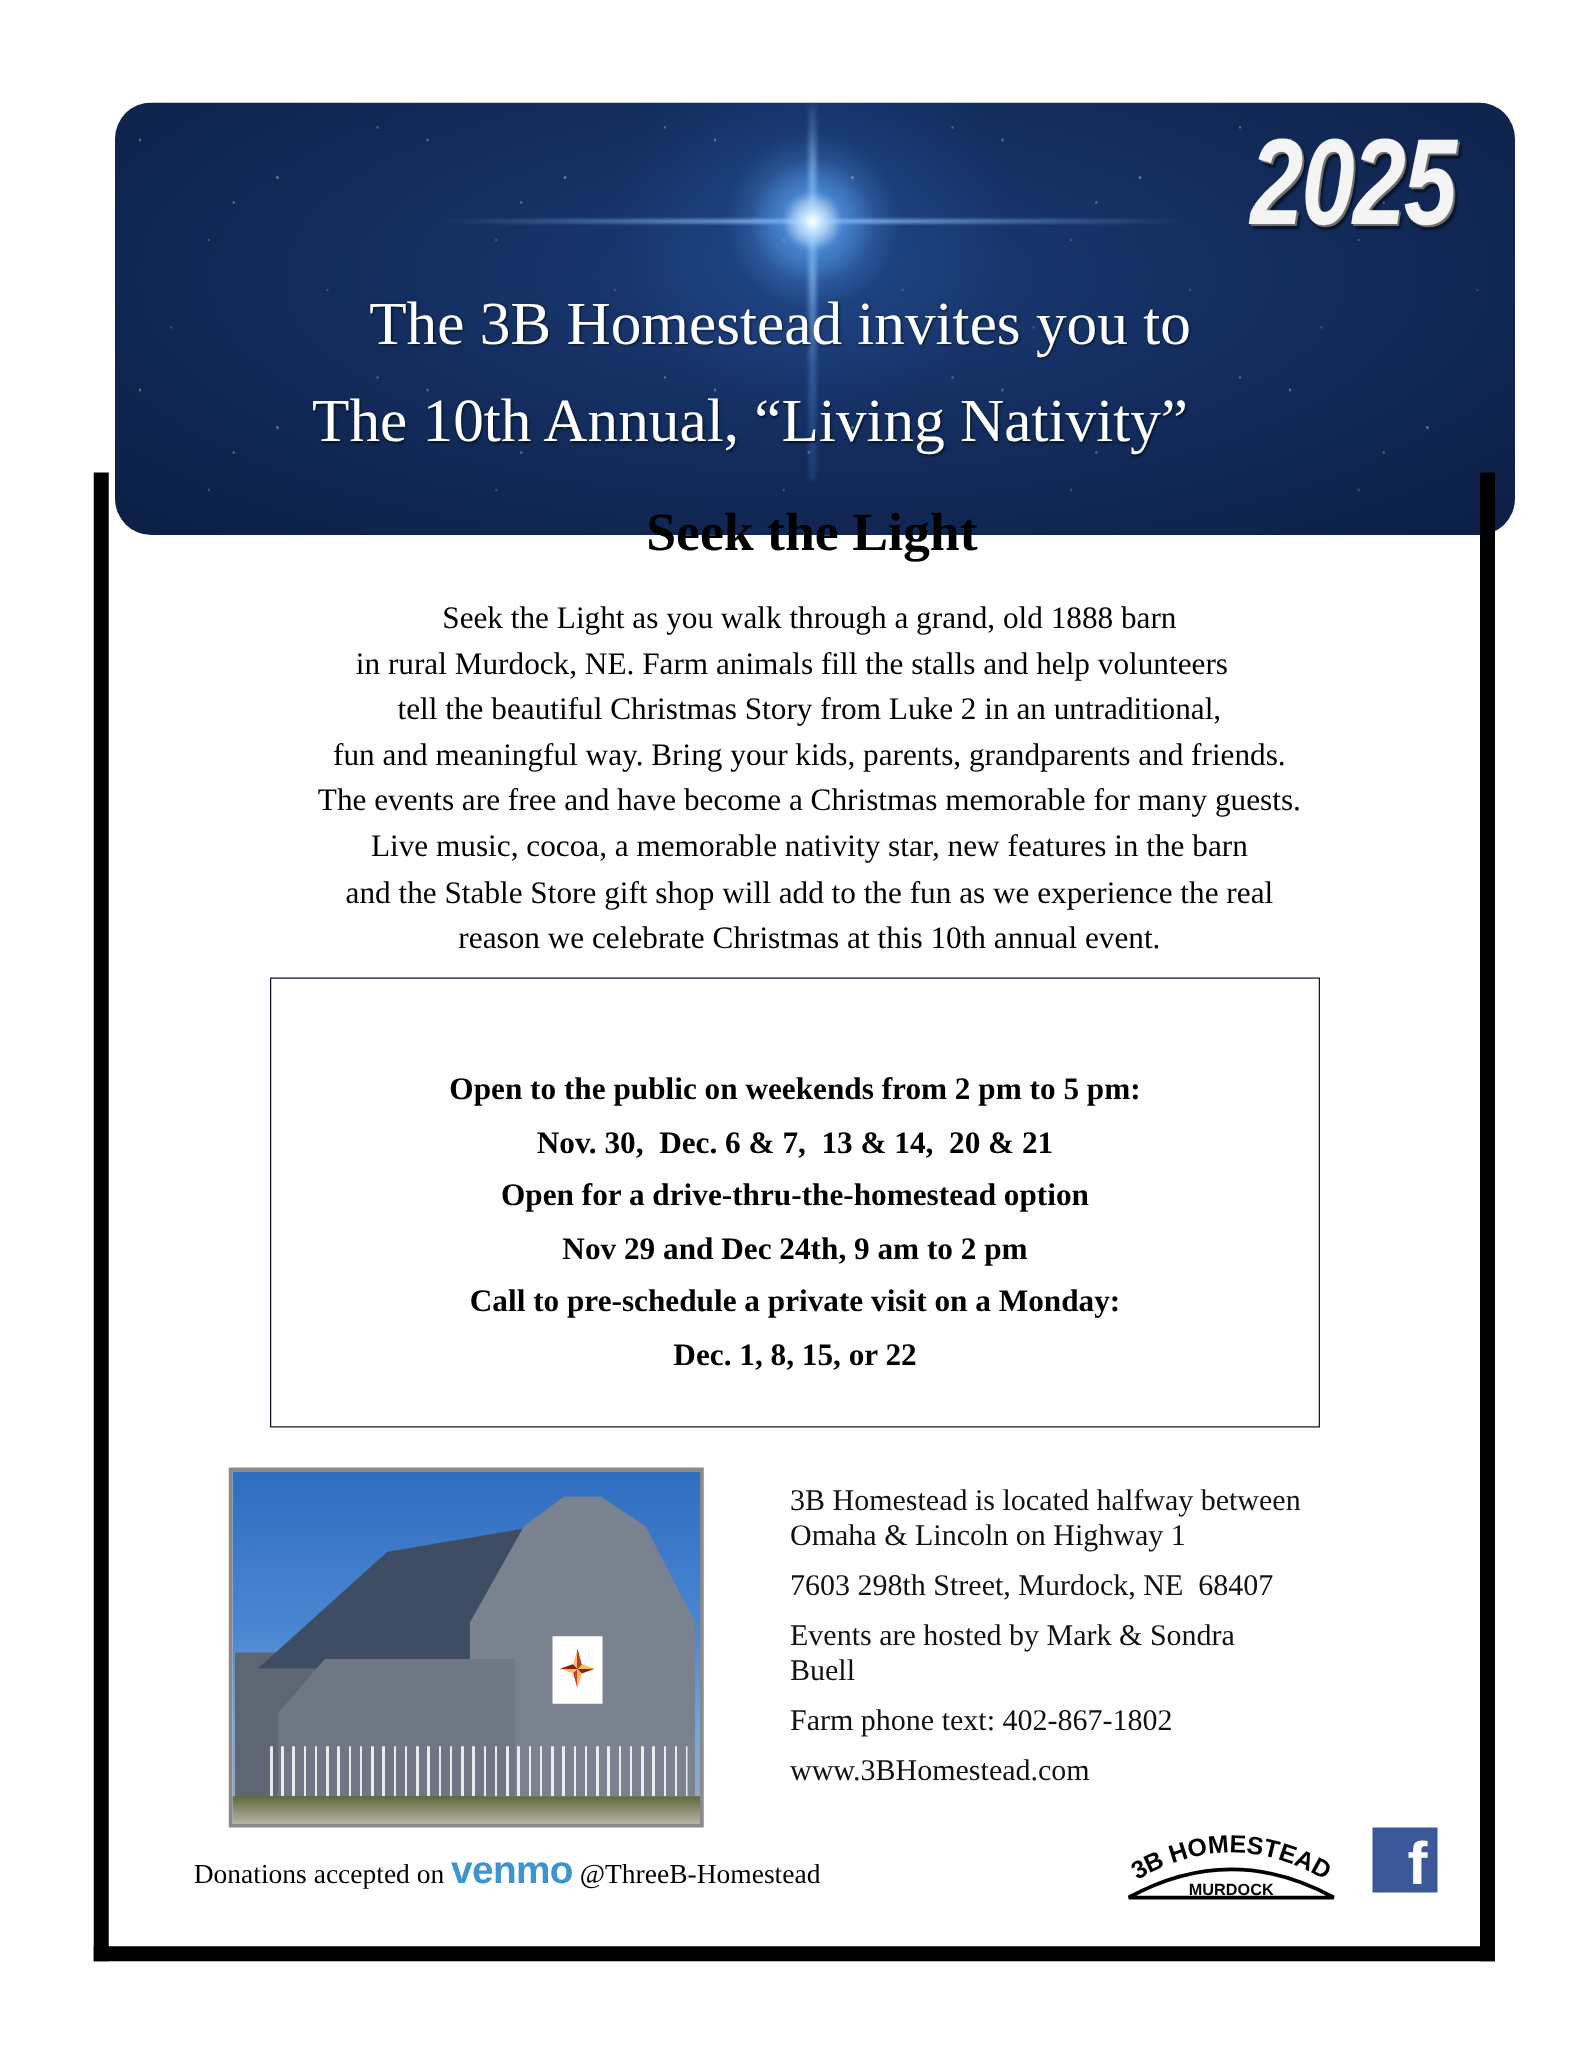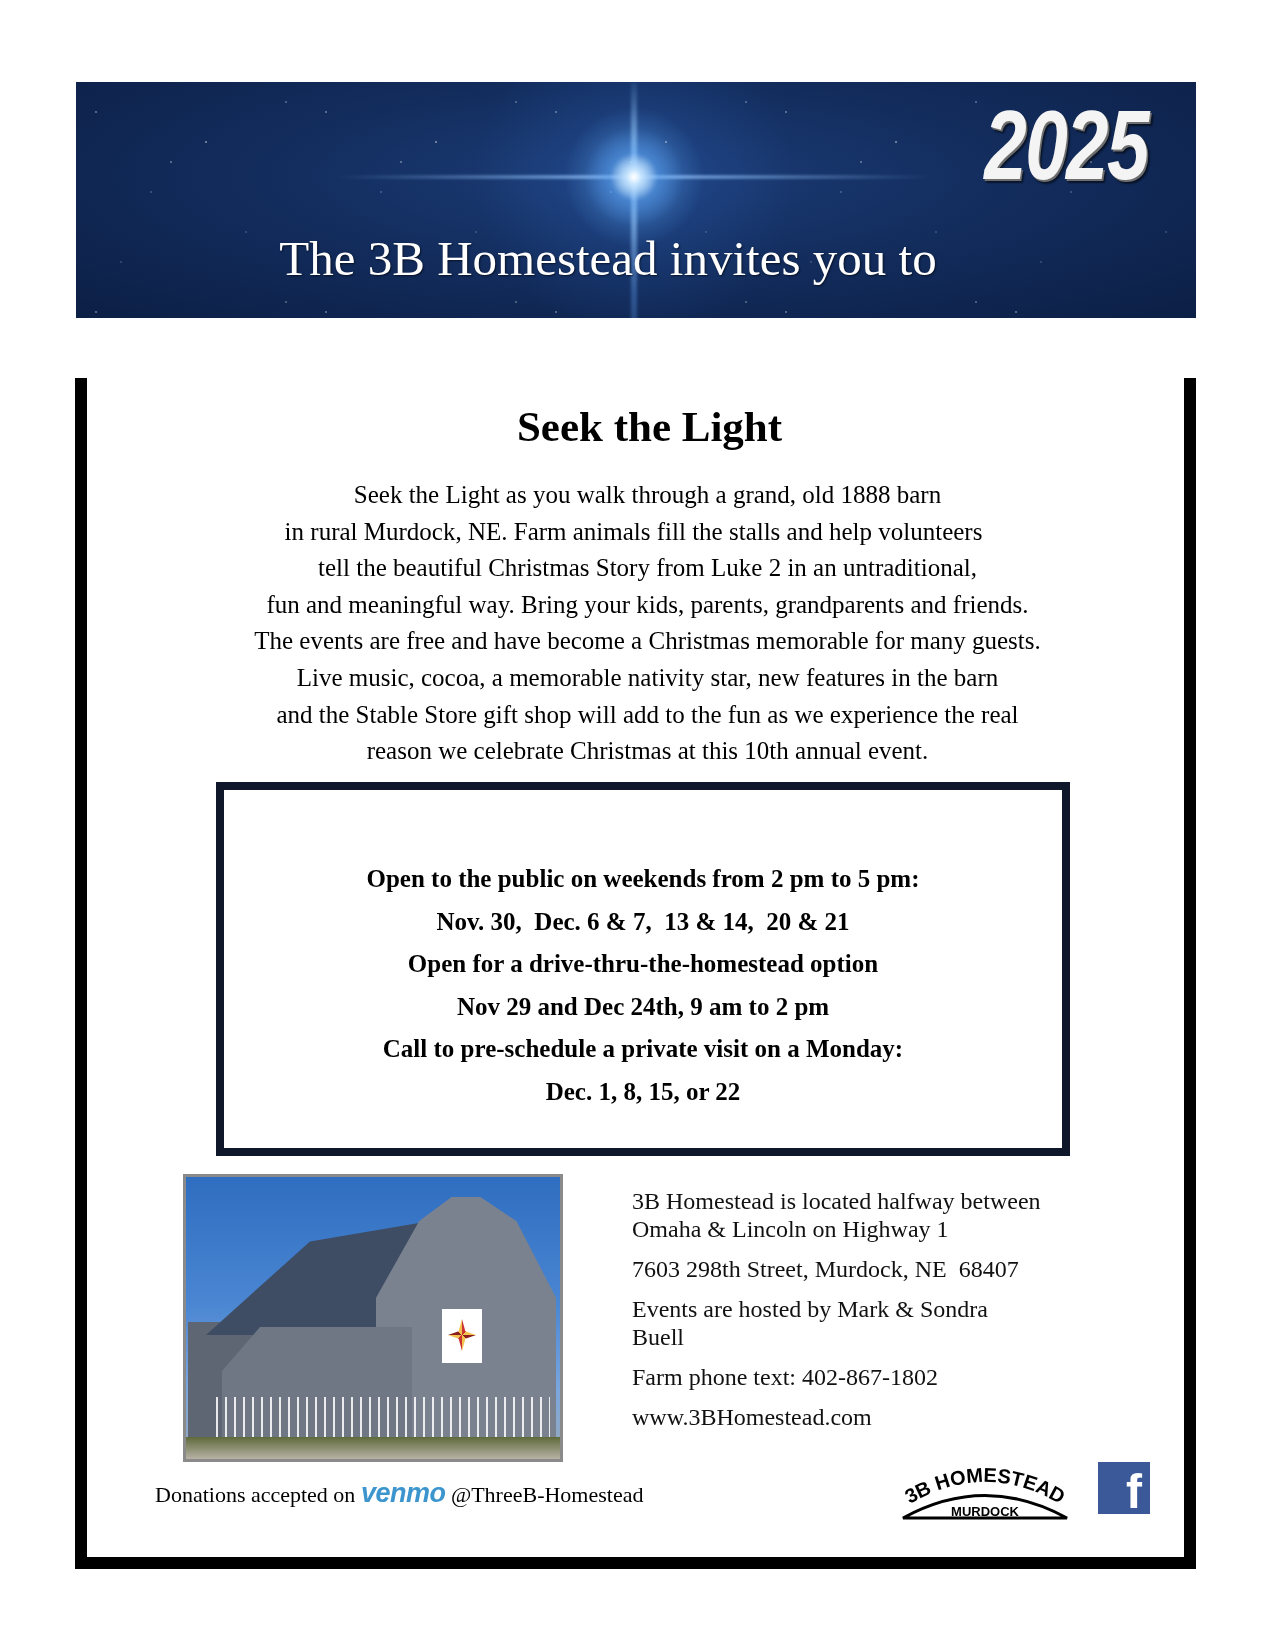--- a/index.html
+++ b/index.html
@@ -10,11 +10,12 @@
     color: #000;
   }
   .banner {
-    position: absolute; left: 76px; top: 82px; width: 1120px; height: 236px;
+    position: absolute; left: 92px; top: 82px; width: 1120px; height: 346px;
     background:
       radial-gradient(circle at 558px 95px, rgba(255,255,255,1) 0px, rgba(190,225,255,0.95) 6px, rgba(80,150,230,0.6) 22px, rgba(40,90,170,0.25) 70px, rgba(20,50,110,0) 160px),
       radial-gradient(ellipse at 50% 40%, #1c3d78 0%, #132d5e 45%, #0c1f45 100%);
     overflow: hidden;
+    border-radius: 29px;
   }
   .stars {
     position: absolute; inset: 0;

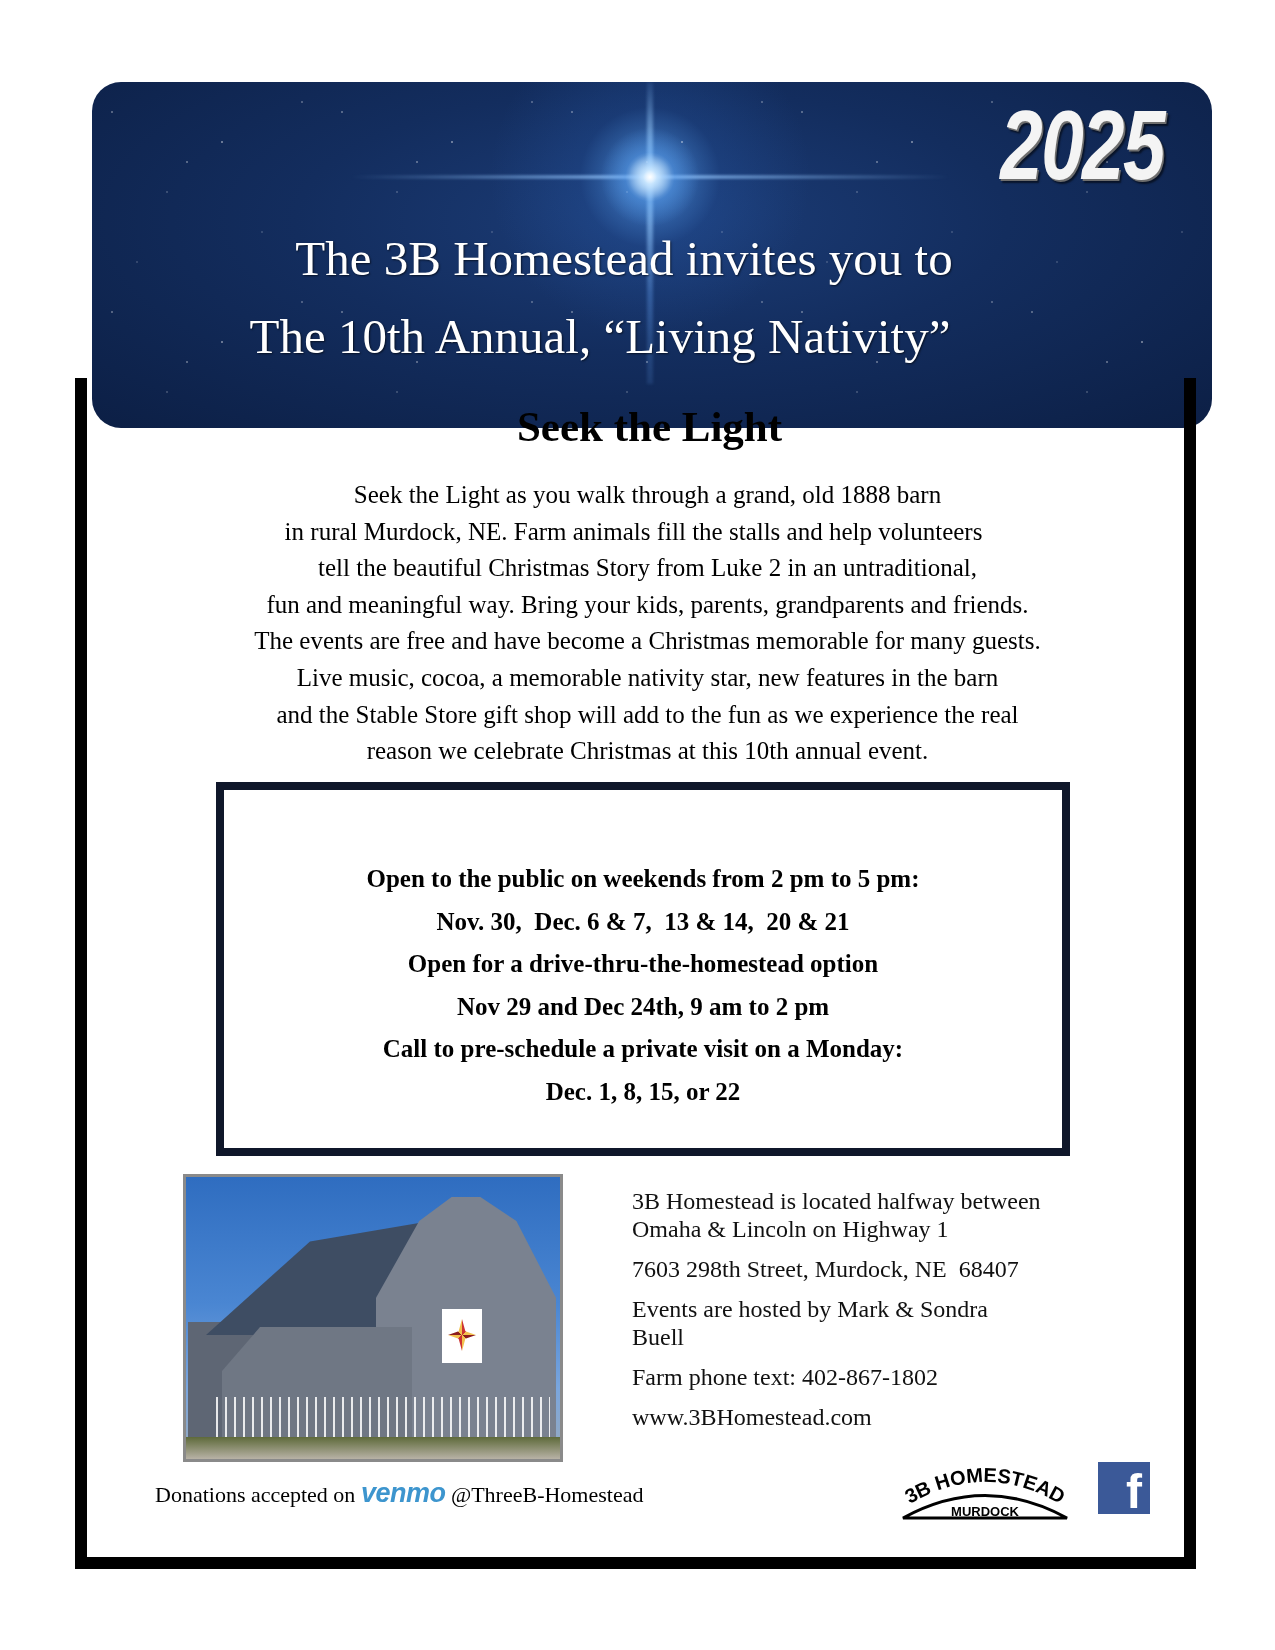--- a/index.html
+++ b/index.html
@@ -74,7 +74,7 @@
   .para div { white-space: nowrap; margin-left: 20px; }
   .schedule {
     position: absolute; left: 216px; top: 782px; width: 838px; height: 358px;
-    border: 8px solid #0f172a; box-sizing: content-box;
+    border: 1px solid #0f172a; box-sizing: content-box;
   }
   .schedule-lines {
     position: absolute; left: 0; right: 0; top: 68px; text-align: center;

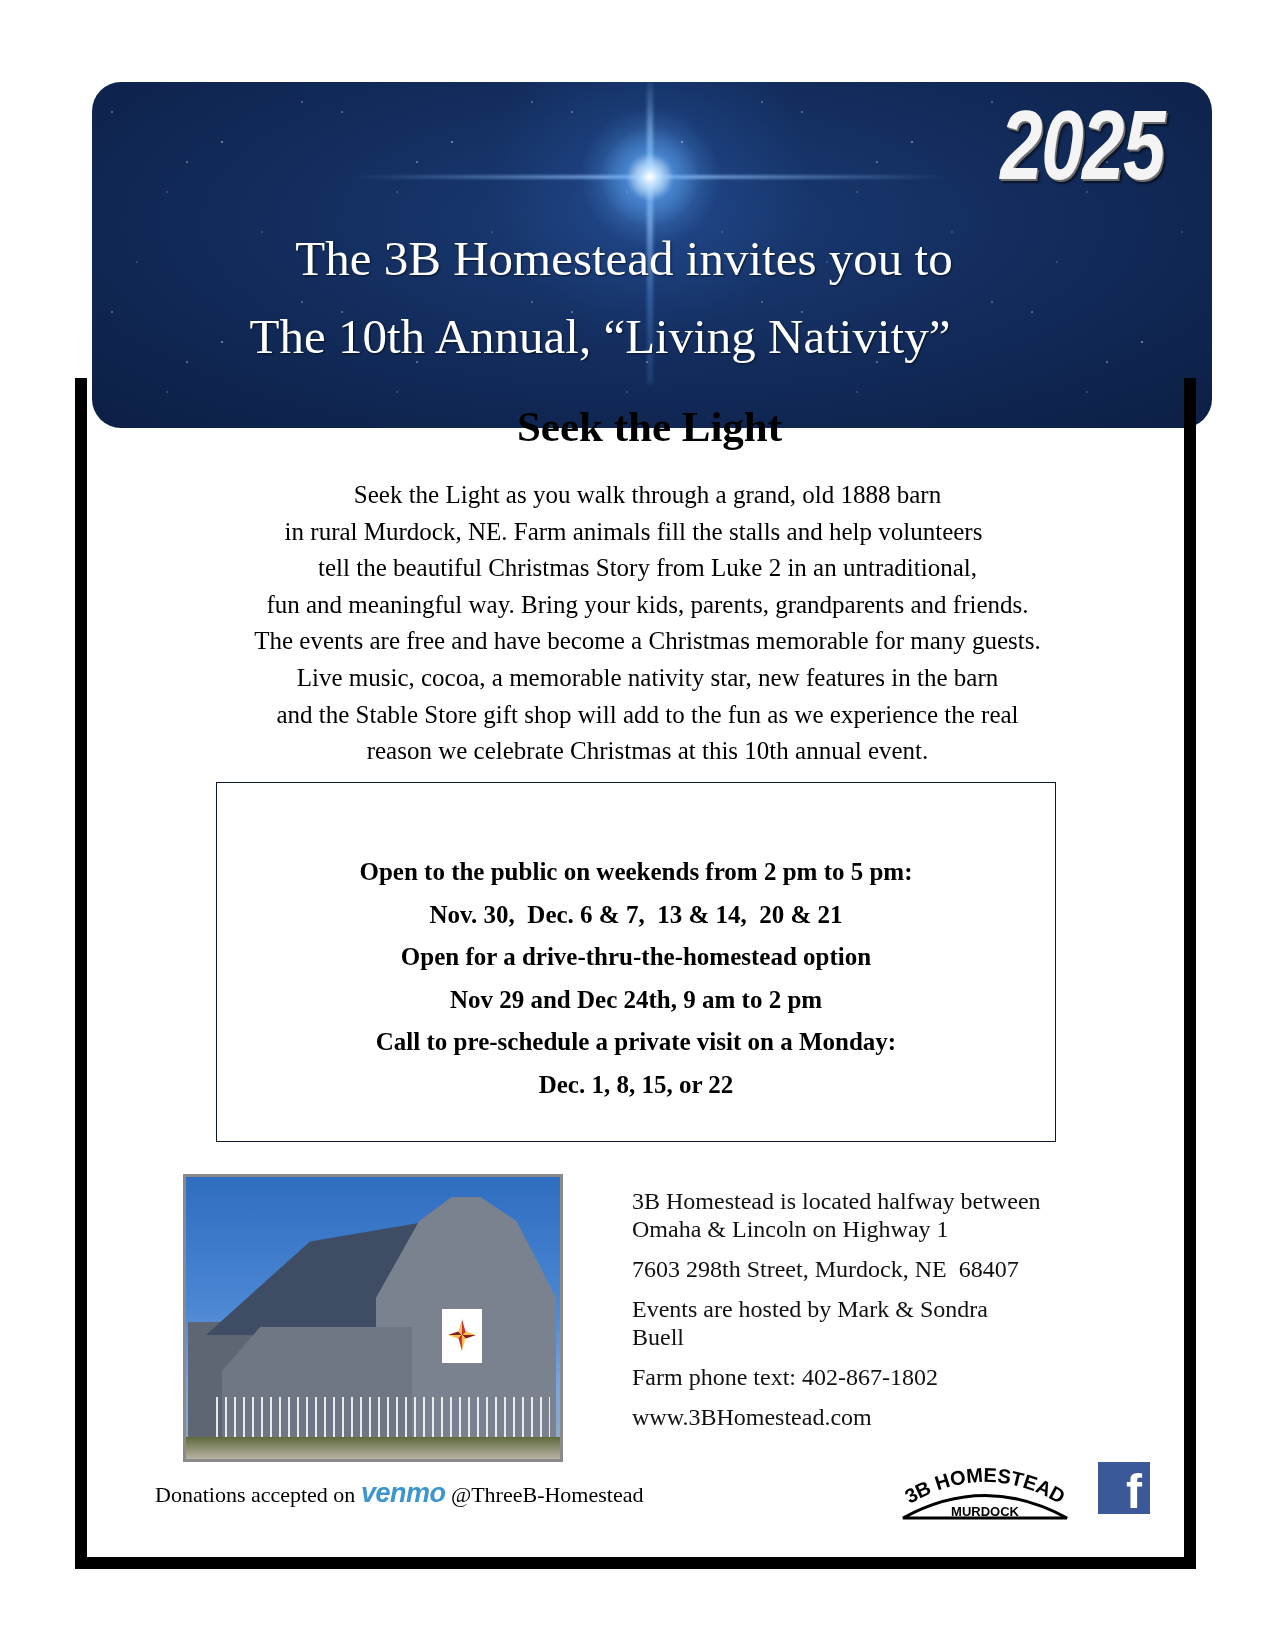--- a/index.html
+++ b/index.html
@@ -122,8 +122,8 @@
     position: absolute; left: 155px; top: 1480px; font-size: 22px; line-height: 1; white-space: nowrap;
   }
   .venmo {
-    font-family: "Liberation Sans", "DejaVu Sans", sans-serif; font-weight: bold; font-style: italic;
-    color: #3d95ce; font-size: 27px; letter-spacing: -0.5px;
+    font-family: "Liberation Sans", "DejaVu Sans", sans-serif; font-weight: bold; 
+    color: #3d95ce; font-size: 31px; letter-spacing: -0.5px;
   }
   .logo { position: absolute; left: 895px; top: 1463px; width: 180px; height: 62px; }
   .fb {

